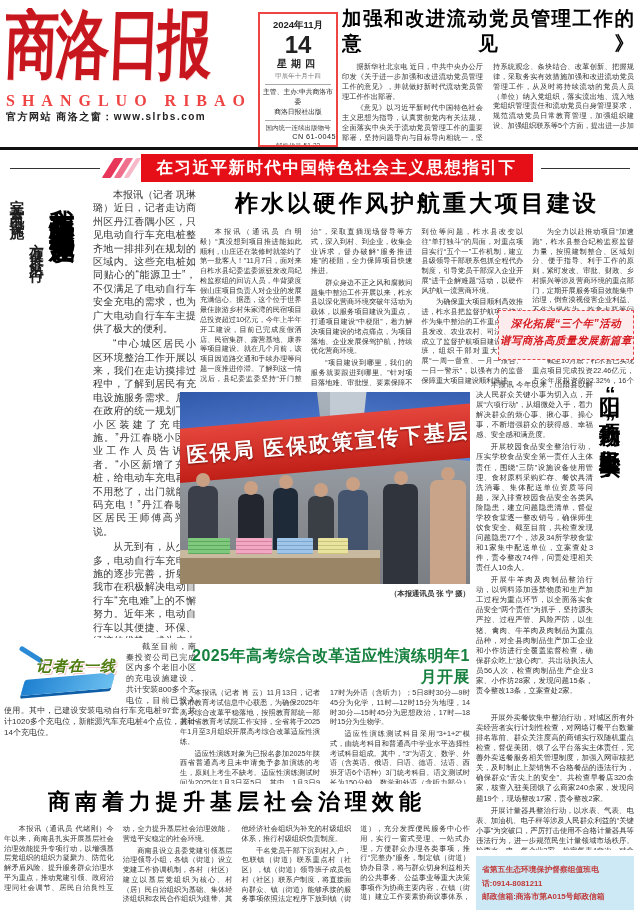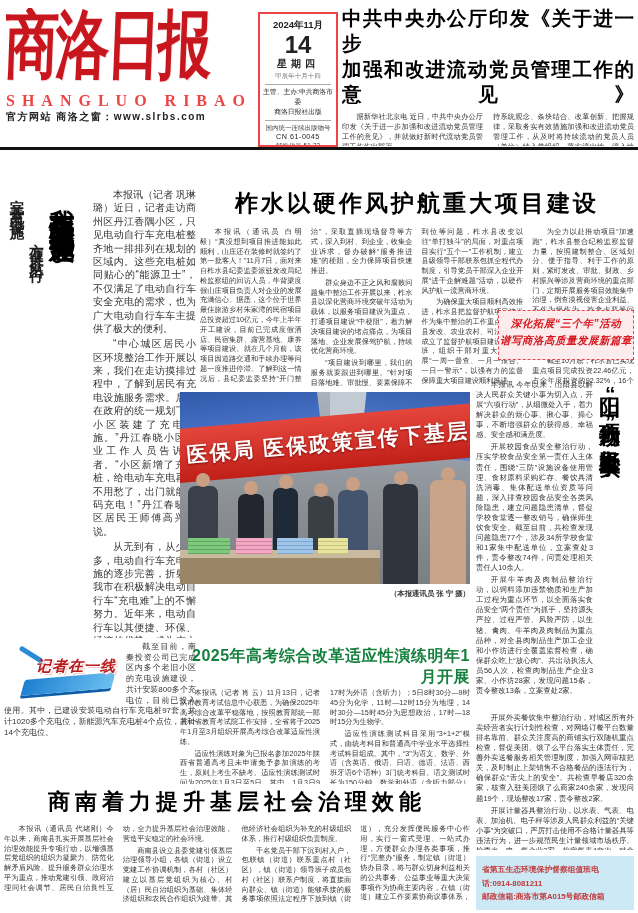--- a/index.html
+++ b/index.html
@@ -153,7 +153,6 @@
   </div>
 
   <div class="region" id="lead">
-    <div class="lead-h">中共中央办公厅印发《关于进一步</div>
     <div class="lead-h">加强和改进流动党员管理工作的意见》</div>
     <div class="lead-cols">
       <p>据新华社北京电 近日，中共中央办公厅印发《关于进一步加强和改进流动党员管理工作的意见》，并就做好新时代流动党员管理工作作出部署。</p>

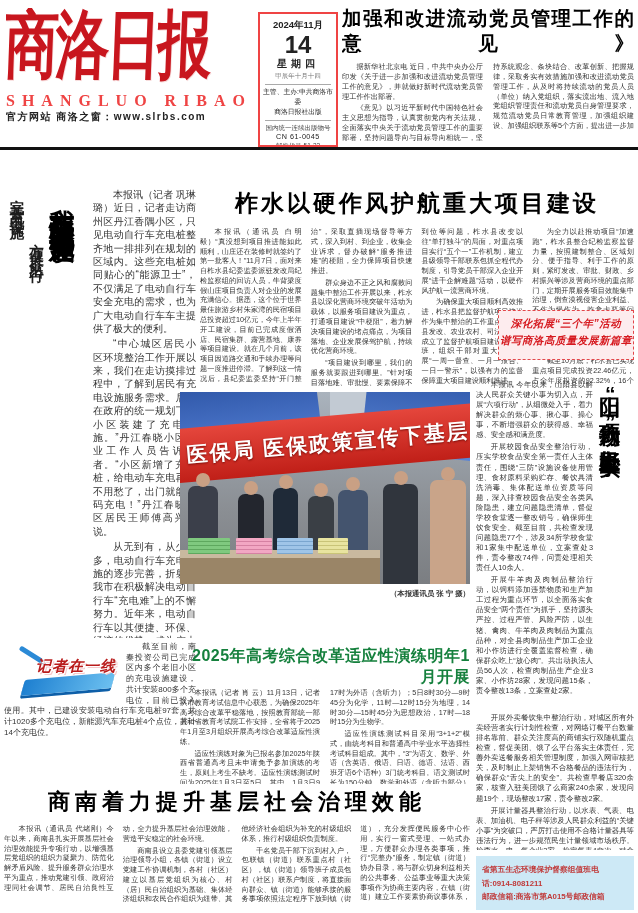--- a/index.html
+++ b/index.html
@@ -27,7 +27,7 @@
   .db-div{border-top:1px solid #aaa;margin:3px 5px 2px 5px;}
   .db-s1{font-size:6.8px;line-height:1.45;}
   .db-s2{font-size:6.5px;color:#444;line-height:1.4;}
-  .db-cn{font-size:7.2px;letter-spacing:.5px;}
+  .db-cn{font-size:7.2px;letter-spacing:.5px;text-align:right;}
 
   #lead{left:342px;top:6px;width:292px;height:140px;}
   .lead-h{font-size:19.5px;font-weight:900;line-height:1.3;letter-spacing:0;

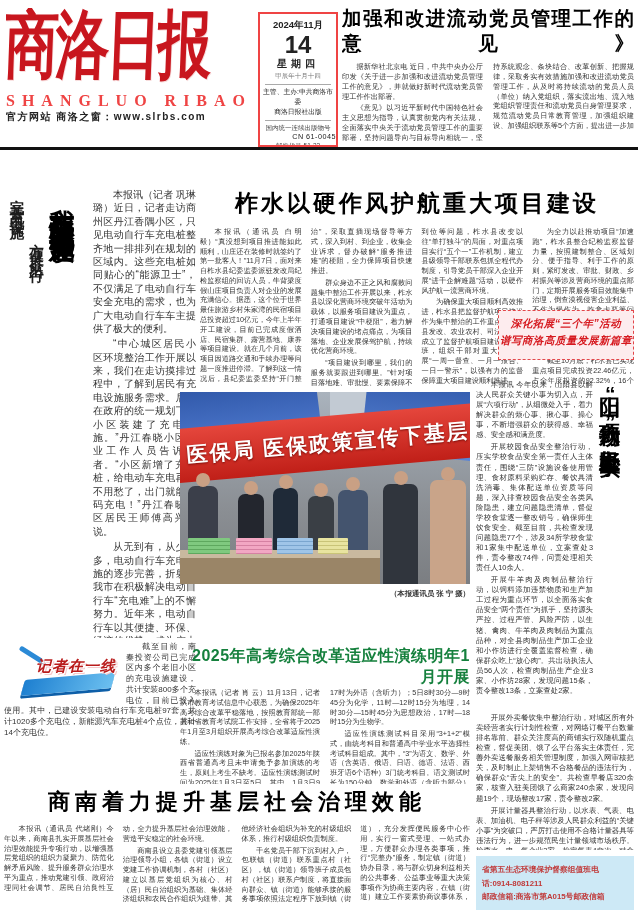--- a/index.html
+++ b/index.html
@@ -163,6 +163,14 @@
 
   <div class="region" id="rule"></div>
 
+  <div class="region" id="banner-row">
+    <div class="bline l"></div>
+    <div class="stripe s1"></div>
+    <div class="stripe s2"></div>
+    <div class="stripe s3"></div>
+    <div class="banner-box">在习近平新时代中国特色社会主义思想指引下</div>
+    <div class="bline r"></div>
+  </div>
 
   <div class="region" id="art-left">
     <div class="kicker-col">

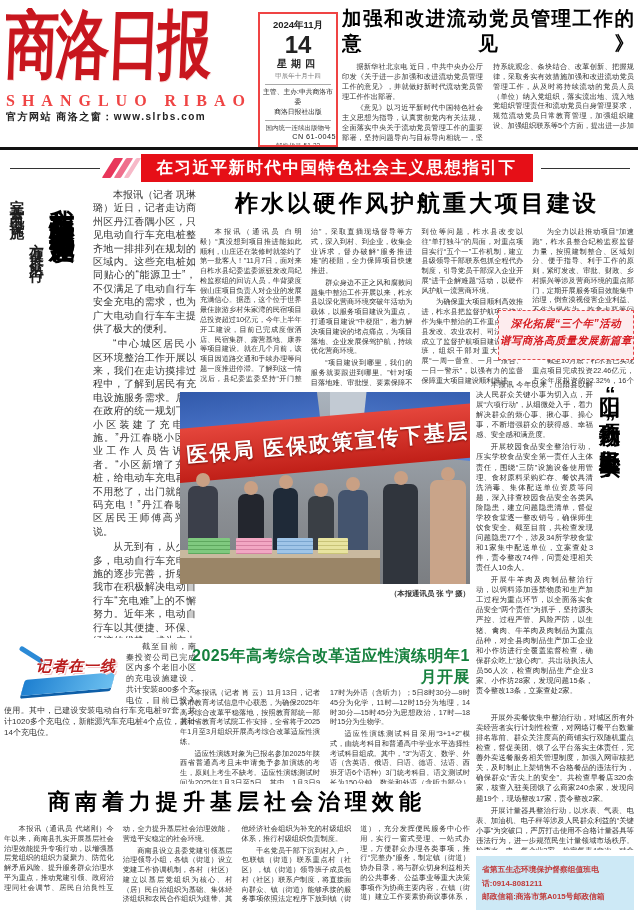--- a/index.html
+++ b/index.html
@@ -69,7 +69,7 @@
     transform:rotate(32deg);border-radius:2px;}
   .badge-pen::before{content:"";position:absolute;right:-6px;top:0;width:0;height:0;
     border-left:7px solid #9db3c4;border-top:3px solid transparent;border-bottom:3px solid transparent;}
-  .badge-text{position:absolute;left:14px;top:10px;color:#b91c1c;font-weight:900;
+  .badge-text{position:absolute;left:14px;top:10px;color:#4d7c0f;font-weight:900;
     font-style:italic;font-size:15px;letter-spacing:1px;white-space:nowrap;
     text-shadow:1px 1px 0 #fff,2px 2px 0 #f6c9cb;}
 

